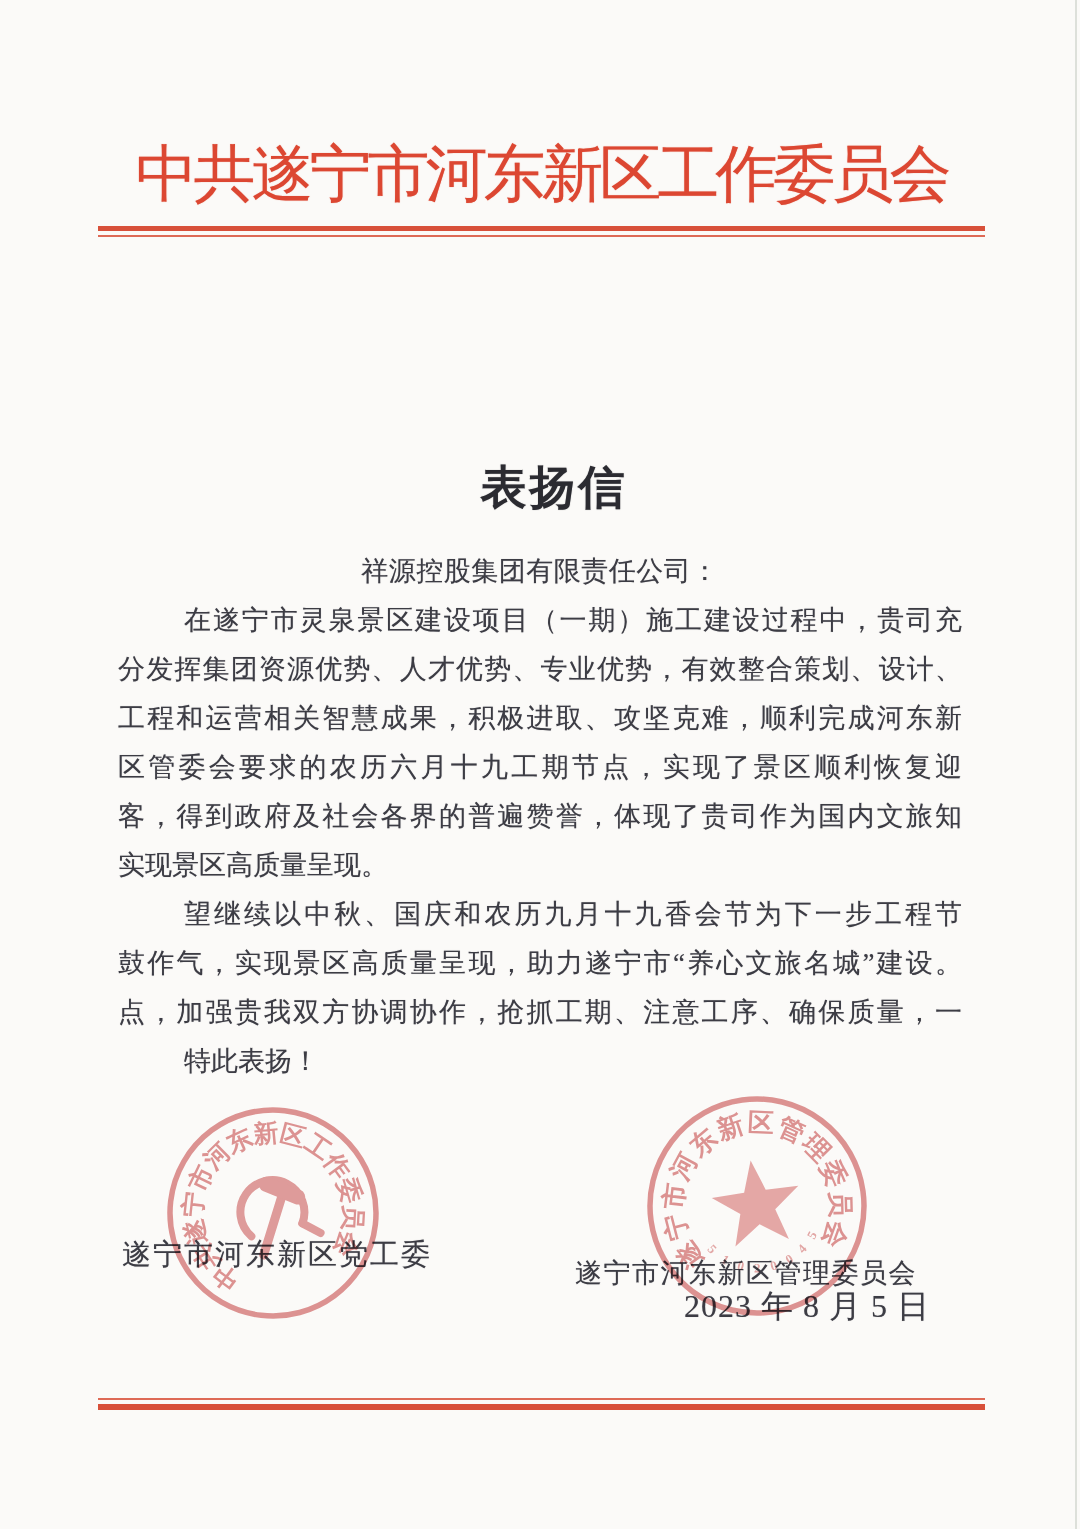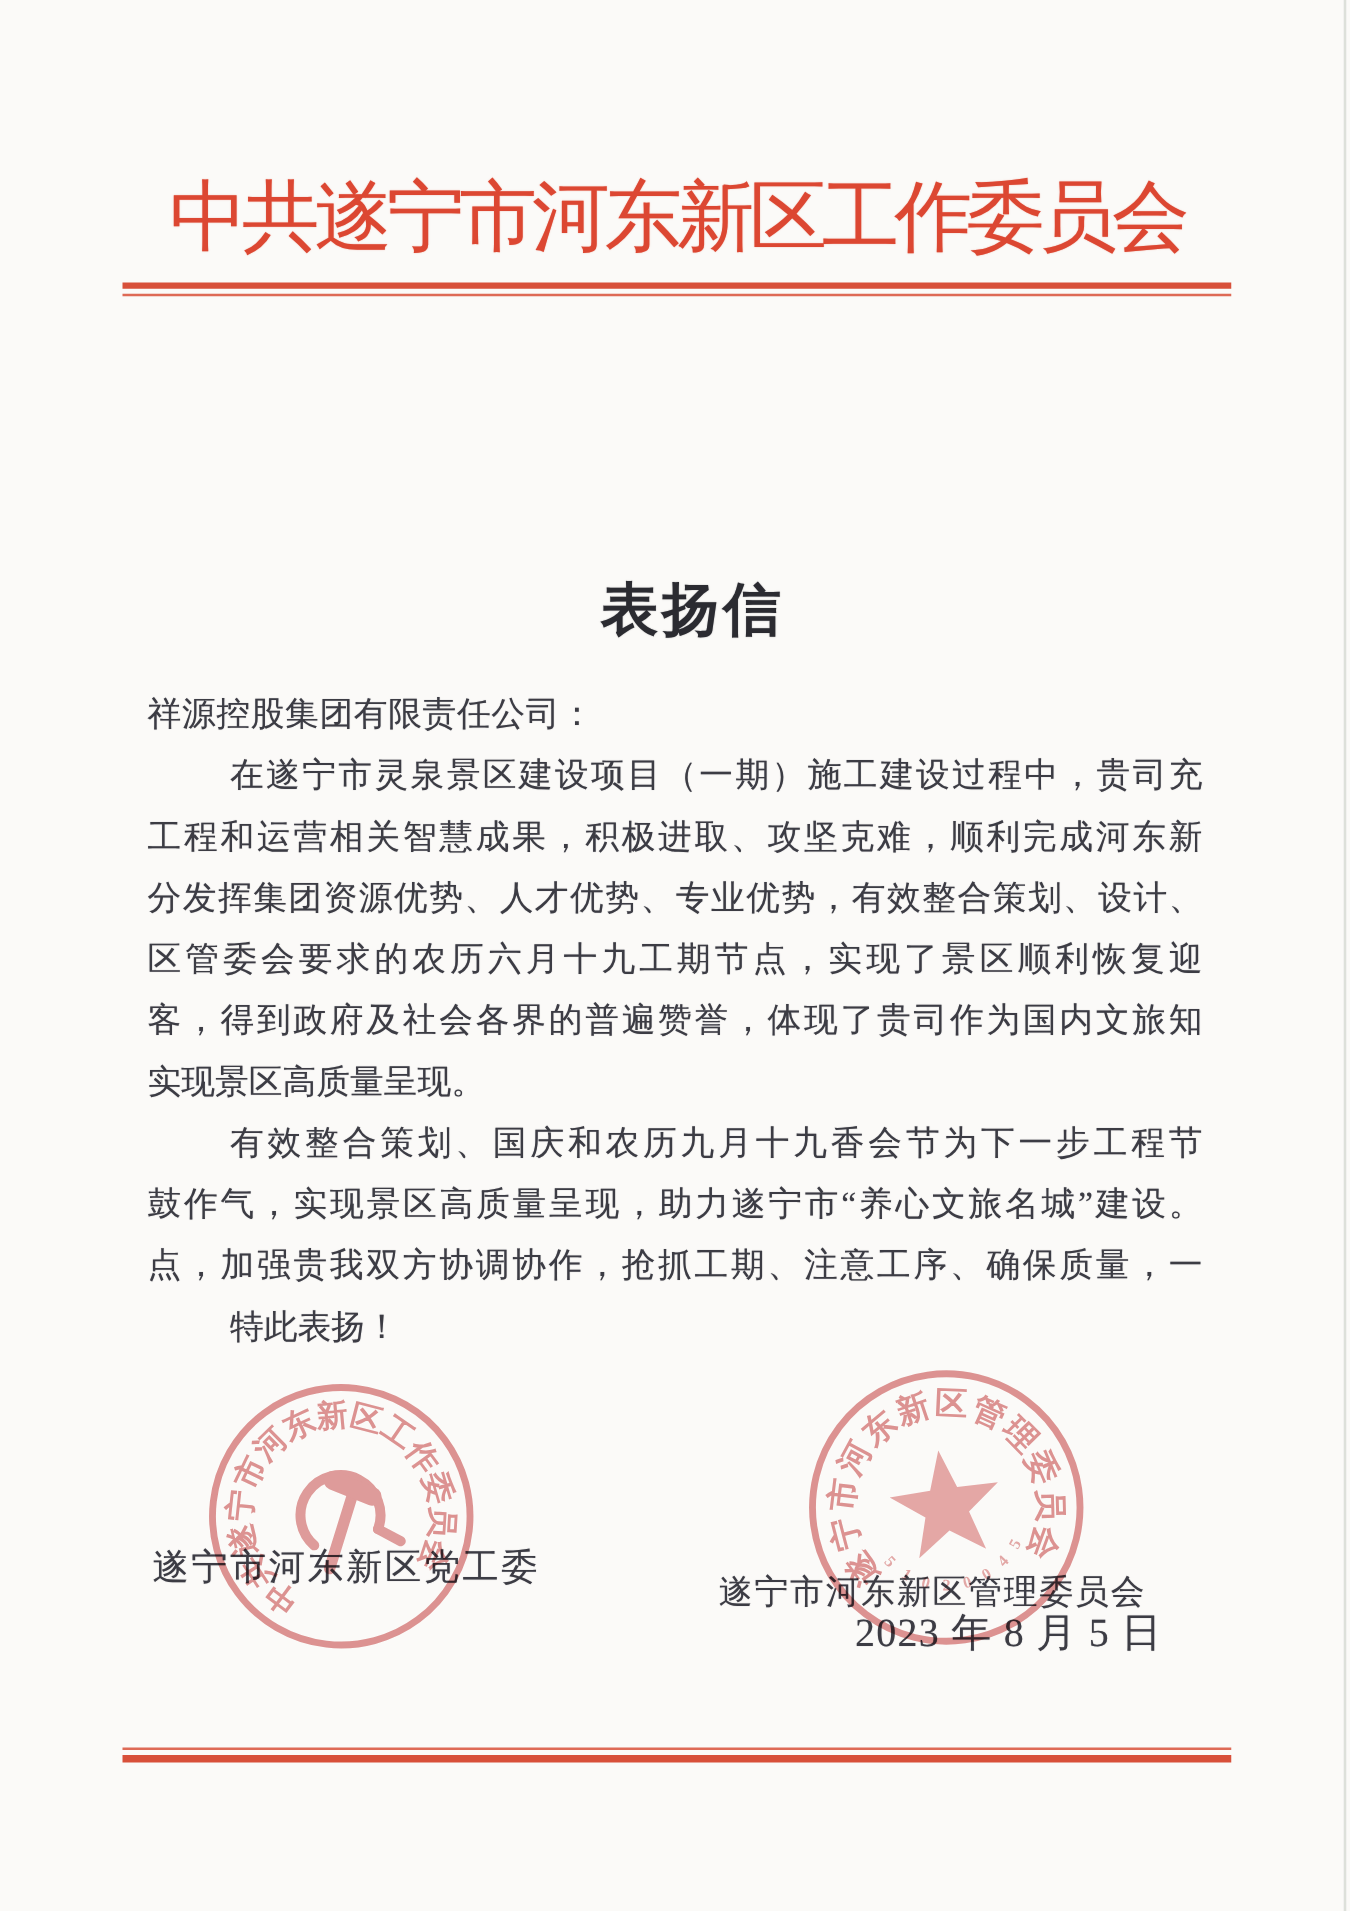--- a/index.html
+++ b/index.html
@@ -43,7 +43,7 @@
   .bodytext{color:#3c3c44;text-shadow:0 0 .8px rgba(60,60,72,.45);}
   .salutation{
     position:absolute;left:118px;top:547px;width:844px;height:49px;
-    line-height:49px;font-size:27px;letter-spacing:.5px;
+    line-height:49px;font-size:27px;letter-spacing:.5px;text-align:center;
   }
   .bodylines{position:absolute;left:118px;top:596px;width:844px;}
   .bline{

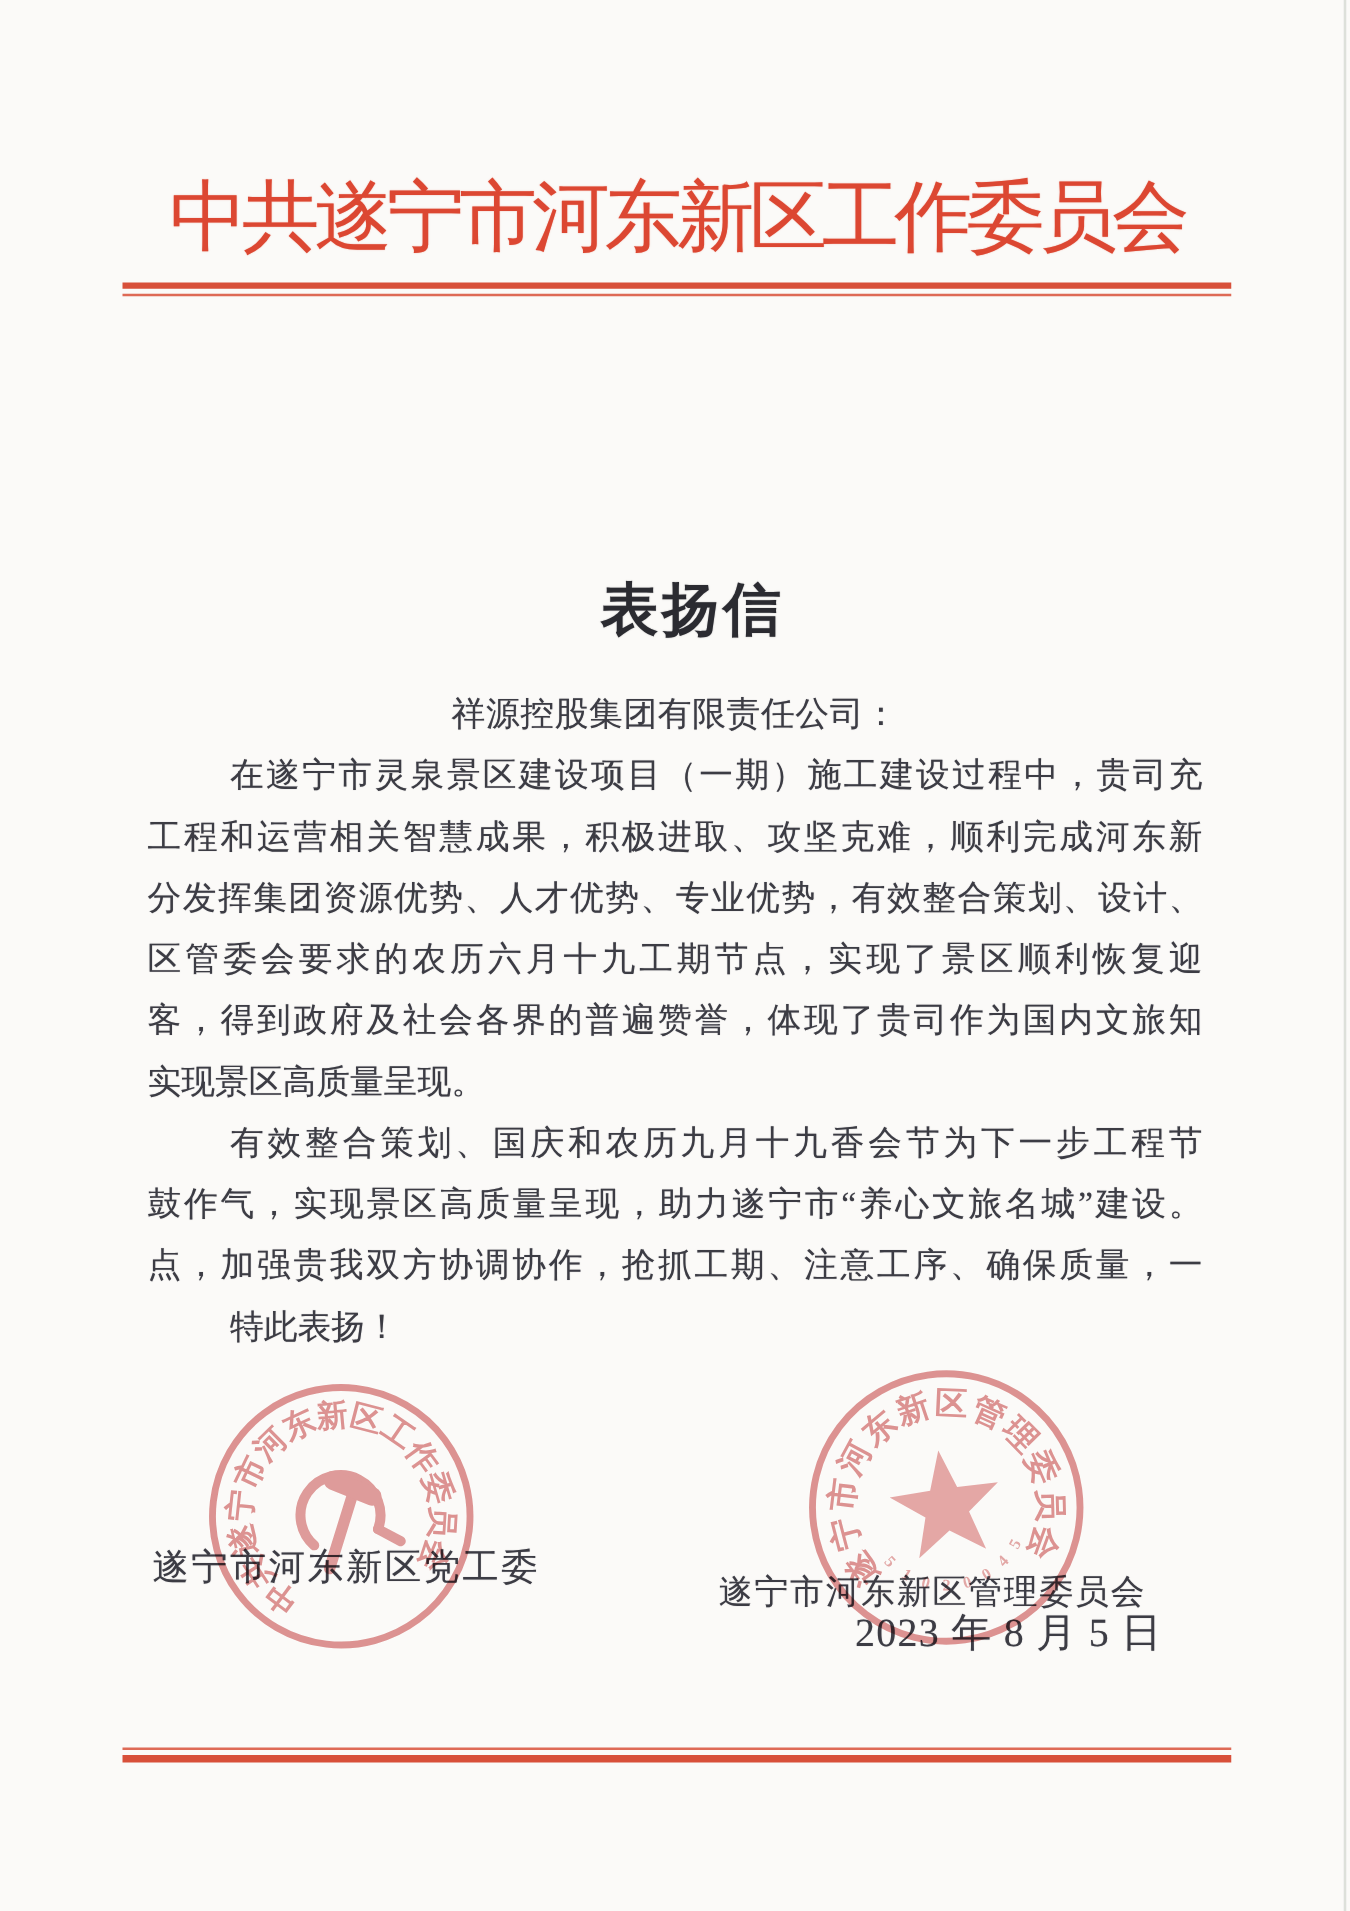--- a/index.html
+++ b/index.html
@@ -101,8 +101,8 @@
 
   <div class="bodylines bodytext">
     <div class="bline jline indent">在遂宁市灵泉景区建设项目（一期）施工建设过程中，贵司充</div>
+    <div class="bline jline">分发挥集团资源优势、人才优势、专业优势，有效整合策划、设计、</div>
     <div class="bline jline">工程和运营相关智慧成果，积极进取、攻坚克难，顺利完成河东新</div>
-    <div class="bline jline">分发挥集团资源优势、人才优势、专业优势，有效整合策划、设计、</div>
     <div class="bline jline">区管委会要求的农历六月十九工期节点，实现了景区顺利恢复迎</div>
     <div class="bline jline">客，得到政府及社会各界的普遍赞誉，体现了贵司作为国内文旅知</div>
     <div class="bline">实现景区高质量呈现。</div>

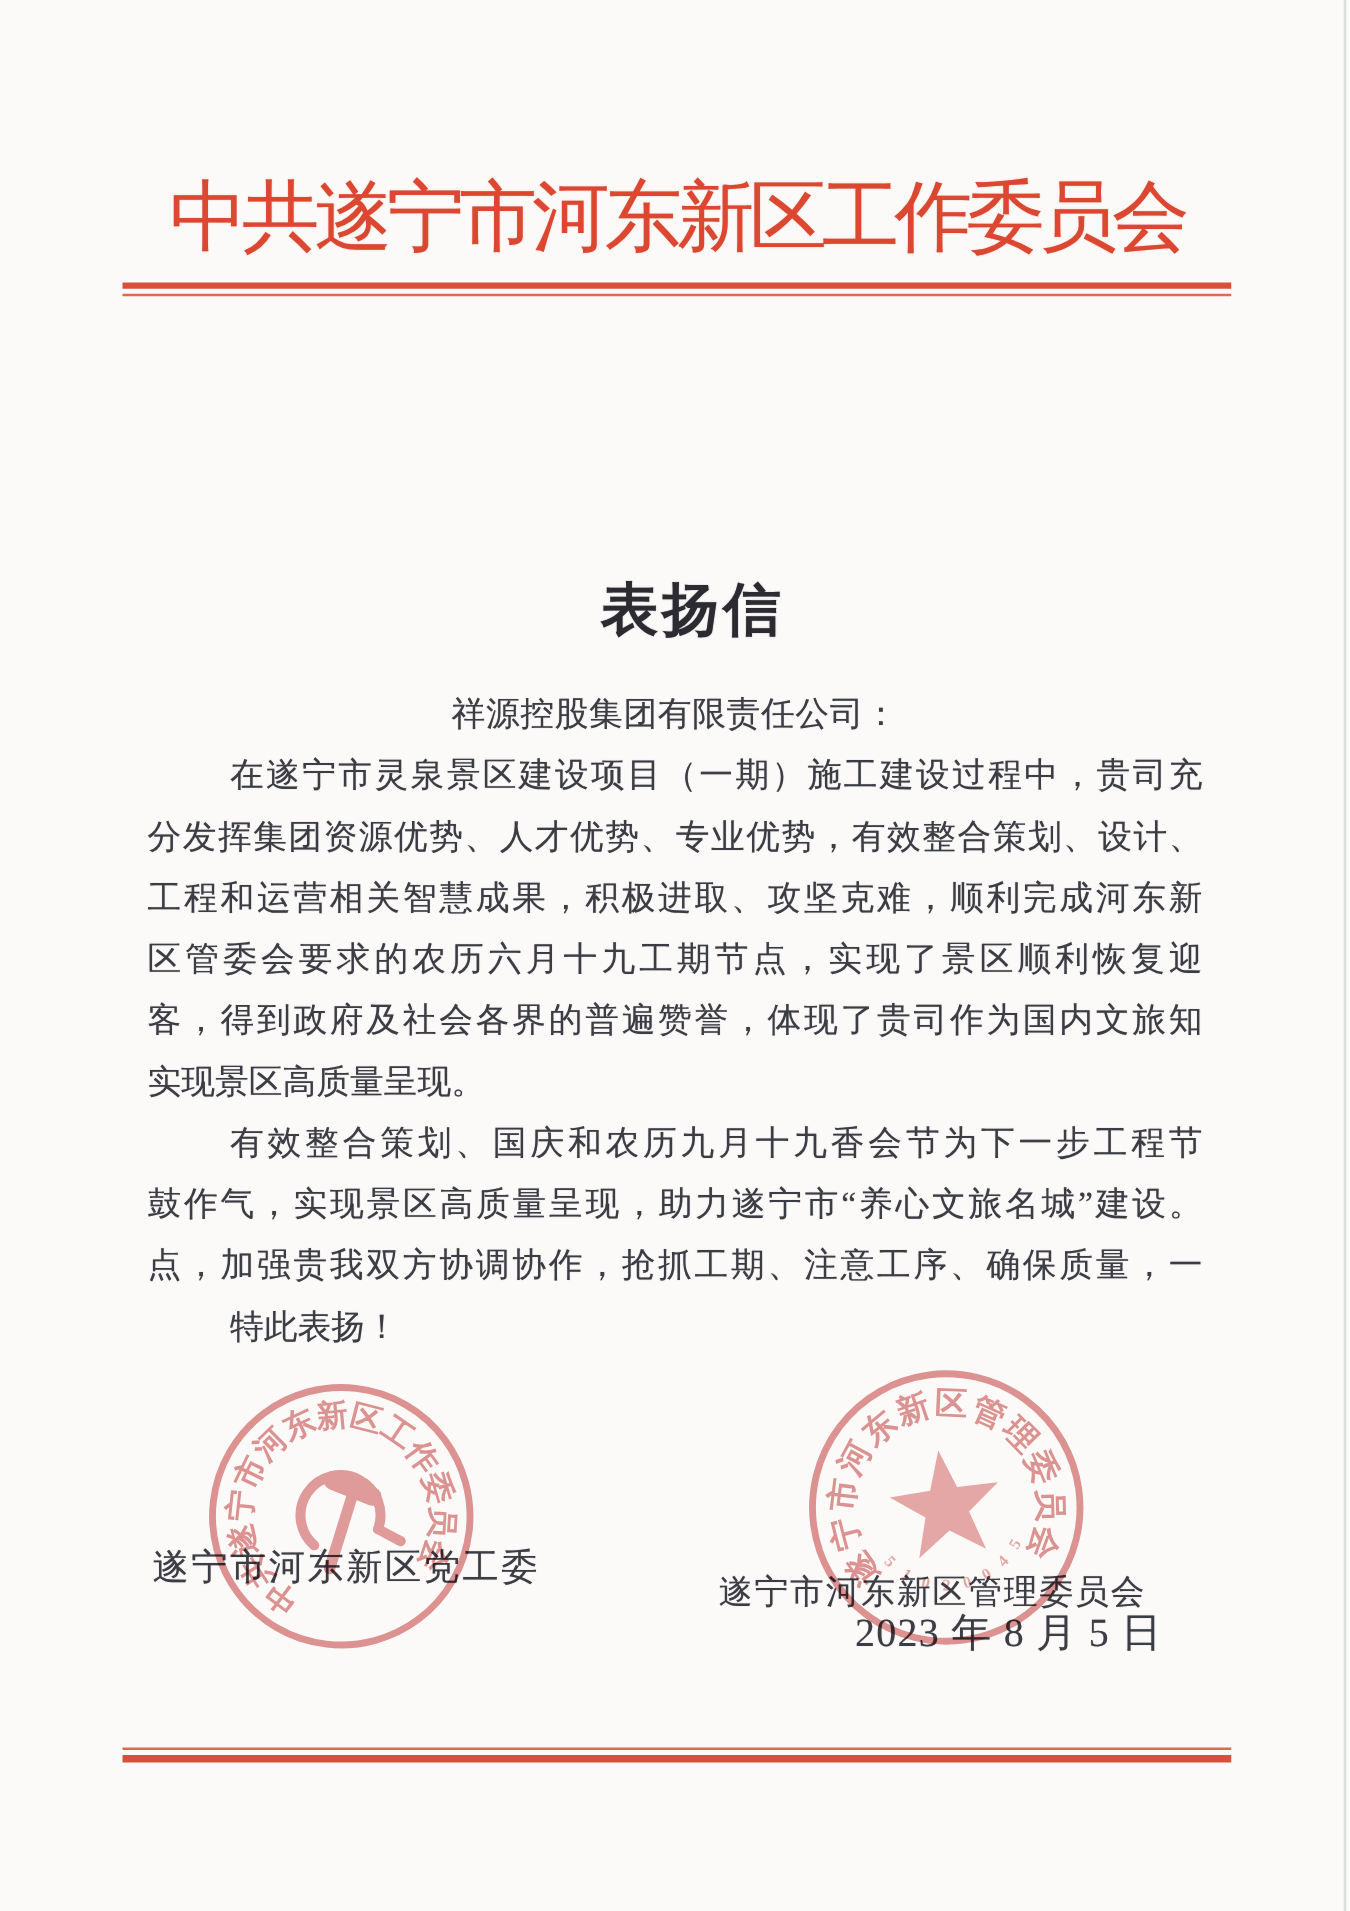--- a/index.html
+++ b/index.html
@@ -106,7 +106,7 @@
     <div class="bline jline">区管委会要求的农历六月十九工期节点，实现了景区顺利恢复迎</div>
     <div class="bline jline">客，得到政府及社会各界的普遍赞誉，体现了贵司作为国内文旅知</div>
     <div class="bline">实现景区高质量呈现。</div>
-    <div class="bline jline indent">有效整合策划、国庆和农历九月十九香会节为下一步工程节</div>
+    <div class="bline jline indent">望继续以中秋、国庆和农历九月十九香会节为下一步工程节</div>
     <div class="bline jline">鼓作气，实现景区高质量呈现，助力遂宁市“养心文旅名城”建设。</div>
     <div class="bline jline">点，加强贵我双方协调协作，抢抓工期、注意工序、确保质量，一</div>
     <div class="bline indent">特此表扬！</div>

